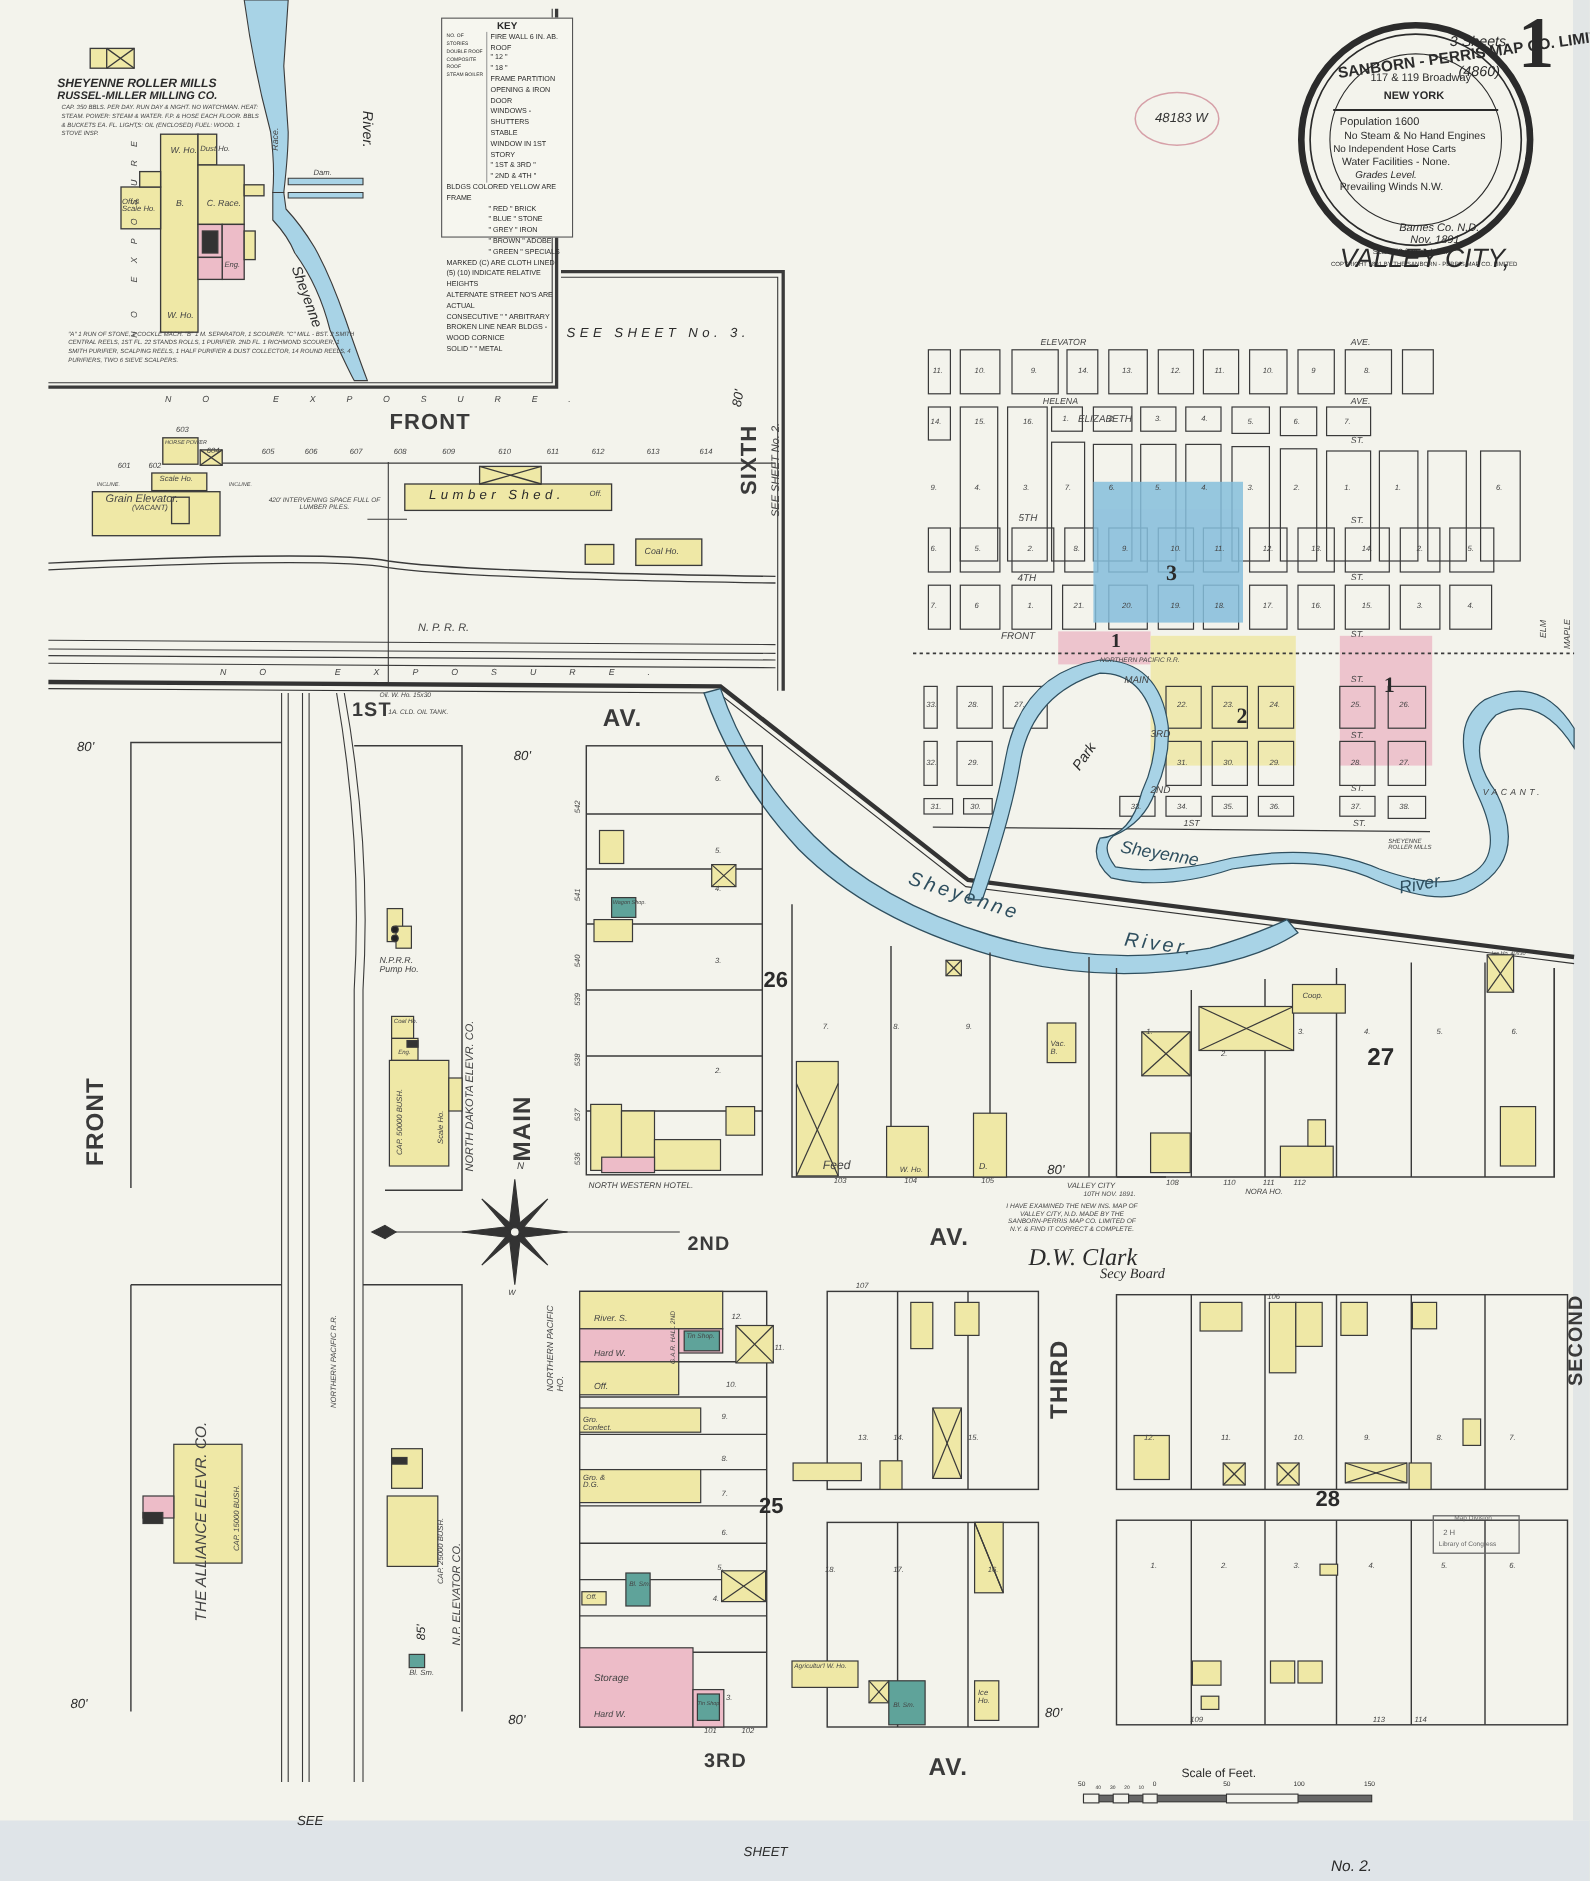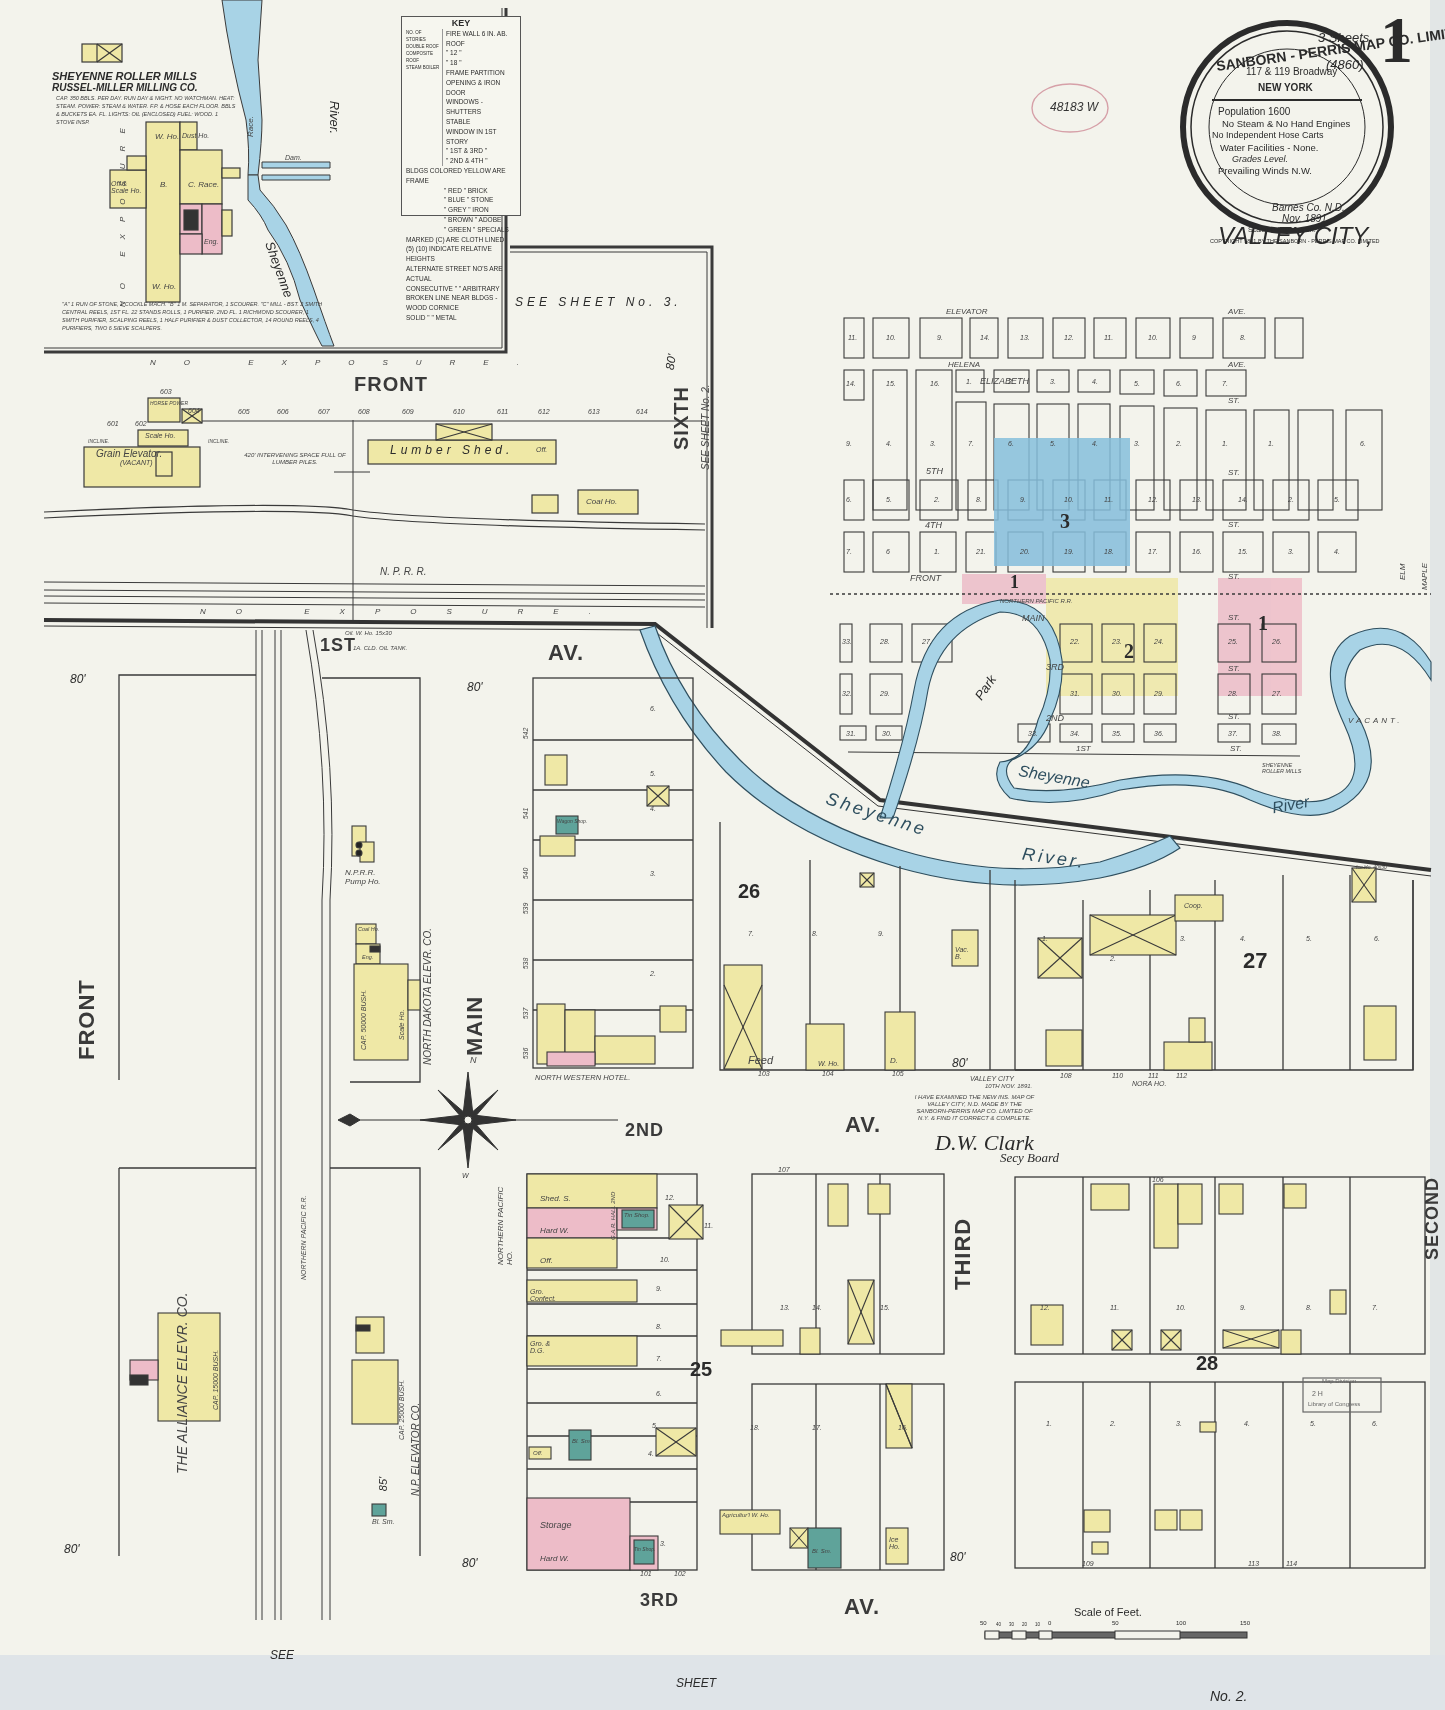--- a/index.html
+++ b/index.html
@@ -660,7 +660,7 @@
   <div class="t italic" style="left:676px;top:1676px;font-size:12px;">SHEET</div>
   <div class="t italic" style="left:1210px;top:1688px;font-size:14px;">No. 2.</div>
 
-  <div class="t" style="left:694px;top:880px;font-size:20px;font-weight:bold;padding-left:44px;">26</div>
+  <div class="t" style="left:694px;top:880px;font-size:20px;font-weight:bold;">26</div>
   <div class="t" style="left:1228px;top:948px;font-size:22px;font-weight:bold;margin-left:15px;">27</div>
   <div class="t" style="left:690px;top:1358px;font-size:20px;font-weight:bold;">25</div>
   <div class="t" style="left:1196px;top:1352px;font-size:20px;font-weight:bold;">28</div>

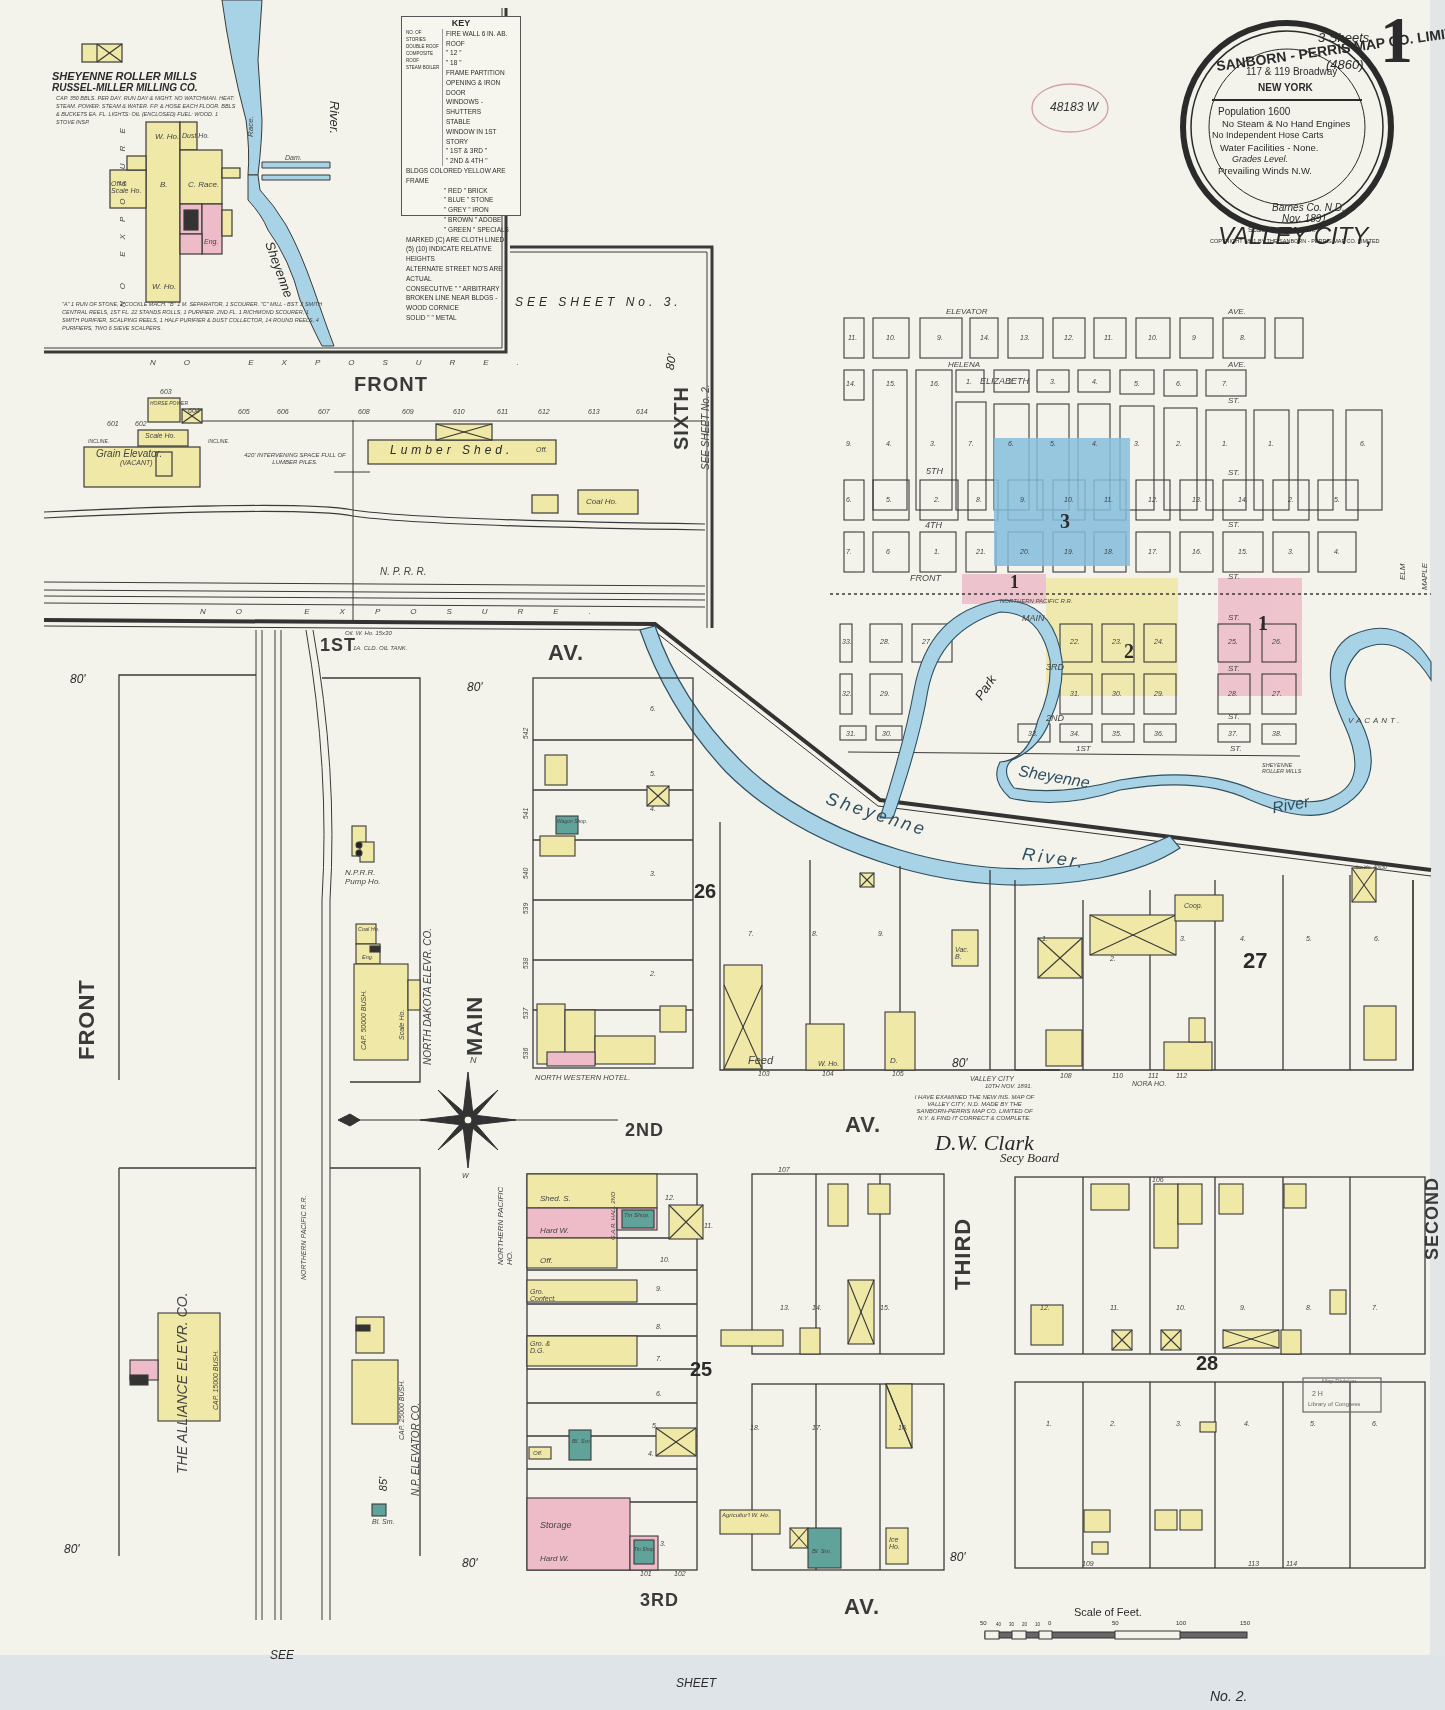--- a/index.html
+++ b/index.html
@@ -697,7 +697,7 @@
   <div class="t tiny" style="left:1356px;top:864px;font-size:5px;">Ice Ho. 40x30</div>
   <div class="t tiny" style="left:1132px;top:1080px;">NORA HO.</div>
 
-  <div class="t tiny" style="left:540px;top:1194px;font-size:8px;">Shed. S.</div>
+  <div class="t tiny" style="left:540px;top:1194px;font-size:8px;">River. S.</div>
   <div class="t tiny" style="left:540px;top:1226px;font-size:8px;">Hard W.</div>
   <div class="t tiny" style="left:610px;top:1240px;transform:rotate(-90deg);transform-origin:left top;font-size:6px;">G.A.R. HALL 2ND</div>
   <div class="t tiny" style="left:624px;top:1212px;font-size:6px;width:26px;white-space:normal;">Tin Shop.</div>

